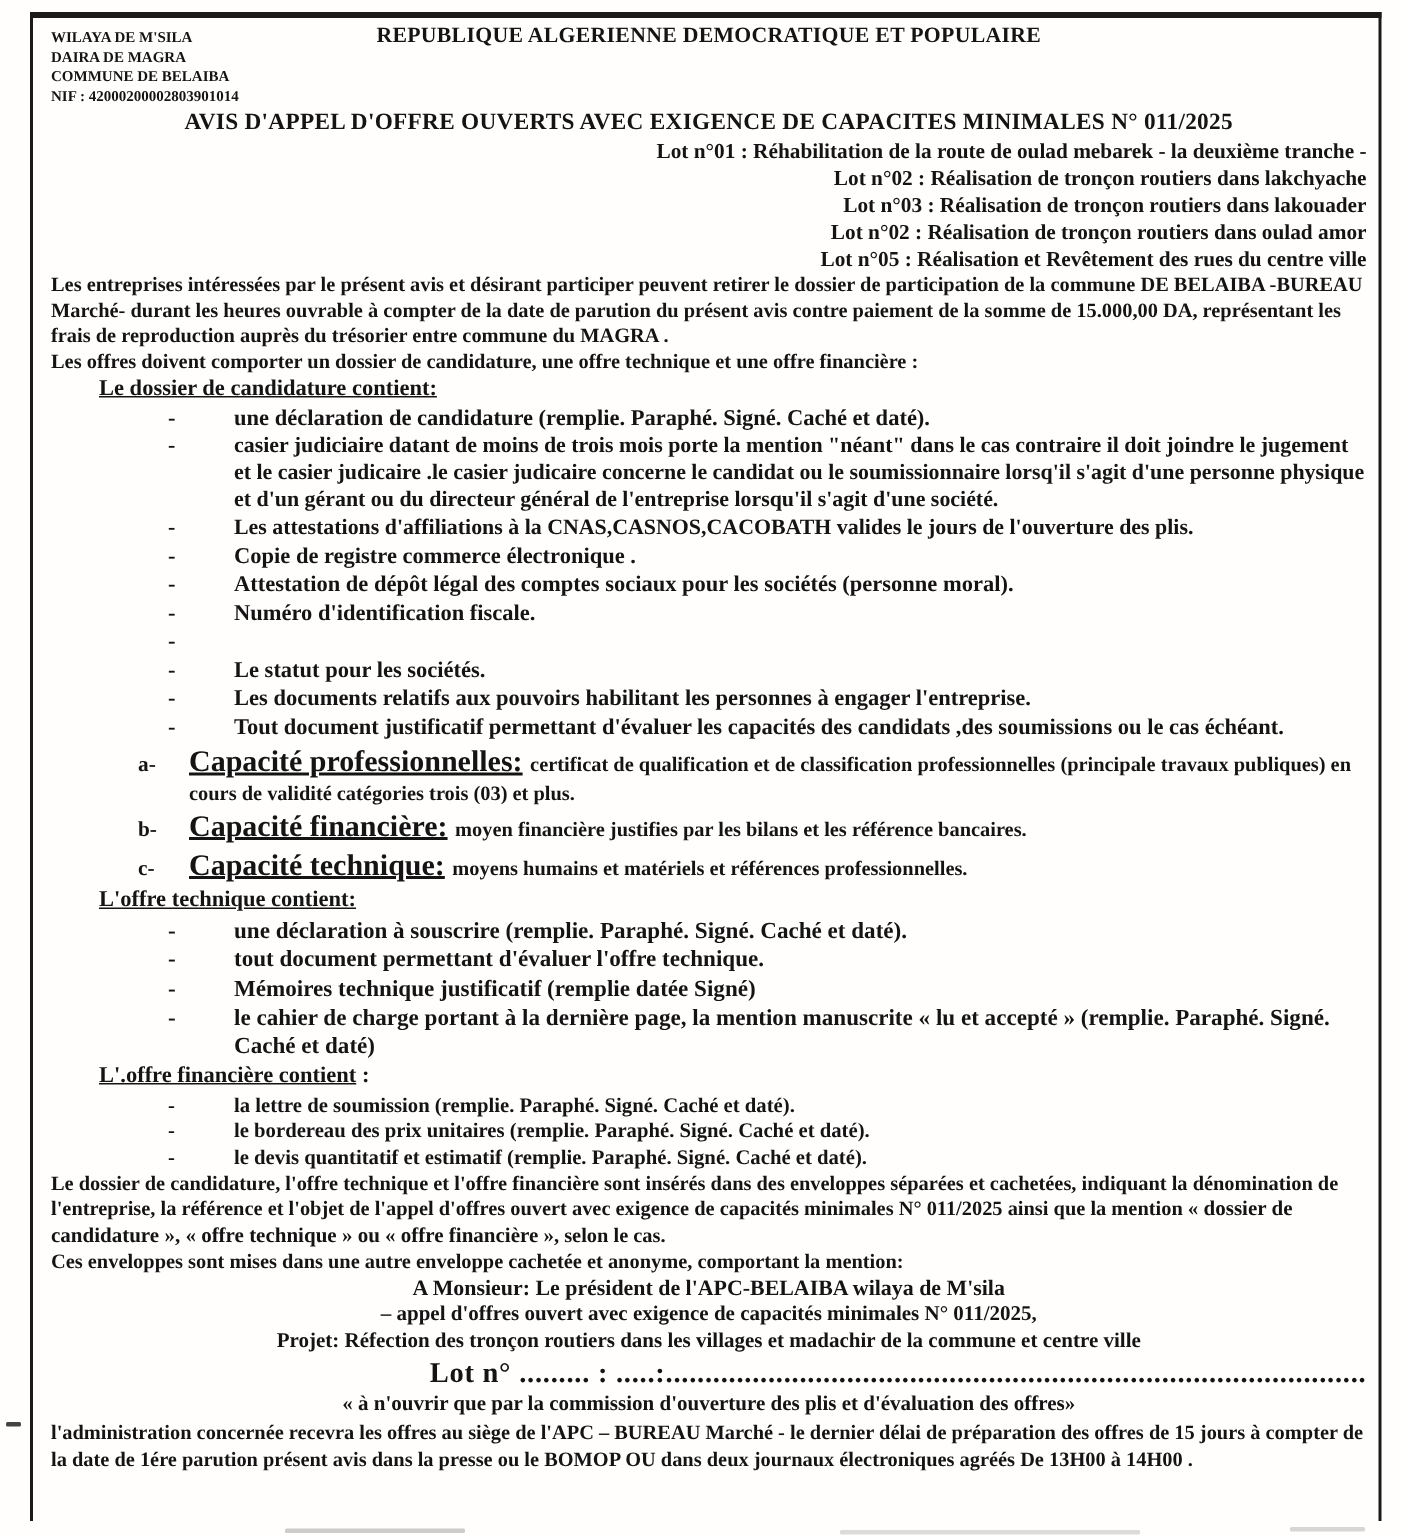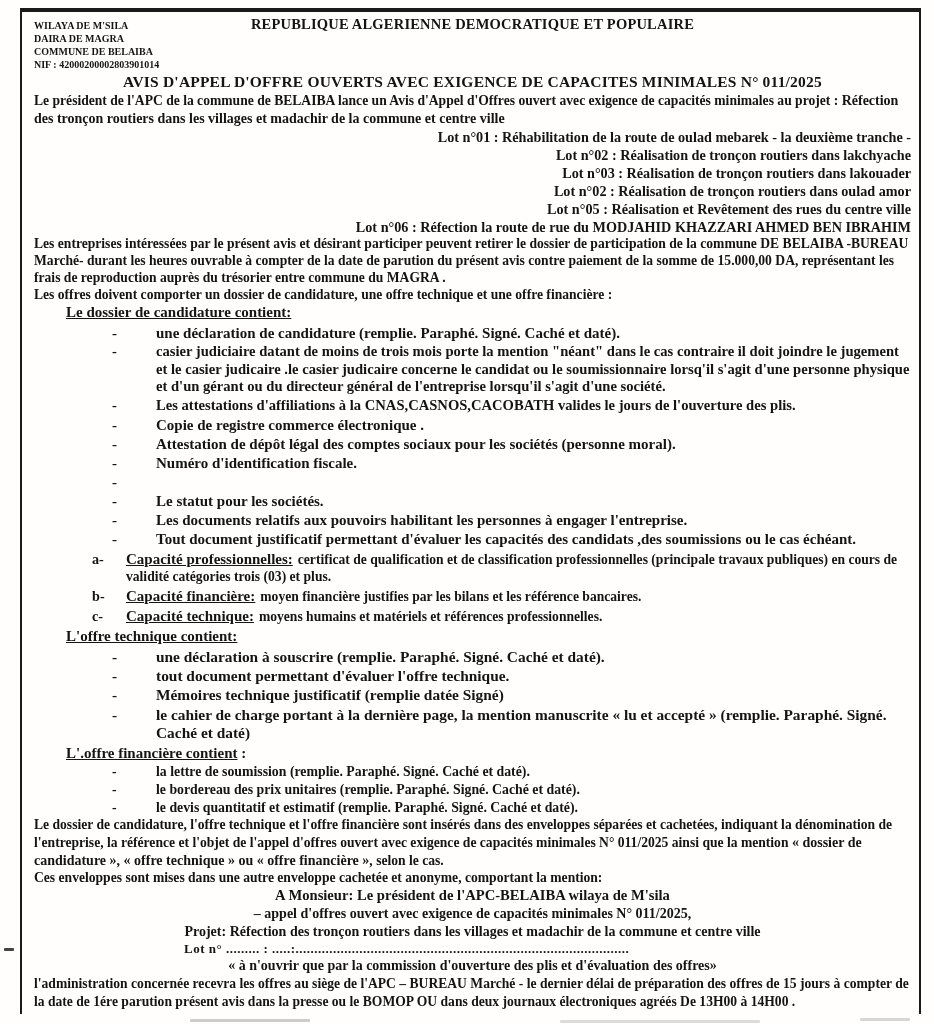--- a/index.html
+++ b/index.html
@@ -62,7 +62,6 @@
 
     <div class="notice-title">AVIS D'APPEL D'OFFRE OUVERTS AVEC EXIGENCE DE CAPACITES MINIMALES  N° 011/2025</div>
 
-    <p class="para"><span>Le président de l'APC de la commune de  BELAIBA  lance un Avis d'Appel d'Offres ouvert avec exigence de capacités minimales au projet : </span><span class="proj">Réfection des tronçon routiers dans les villages et madachir de la commune et centre ville</span></p>
 
     <div class="lots">
       <div class="lot">Lot n°01 : Réhabilitation de la  route de oulad mebarek - la deuxième tranche -</div>

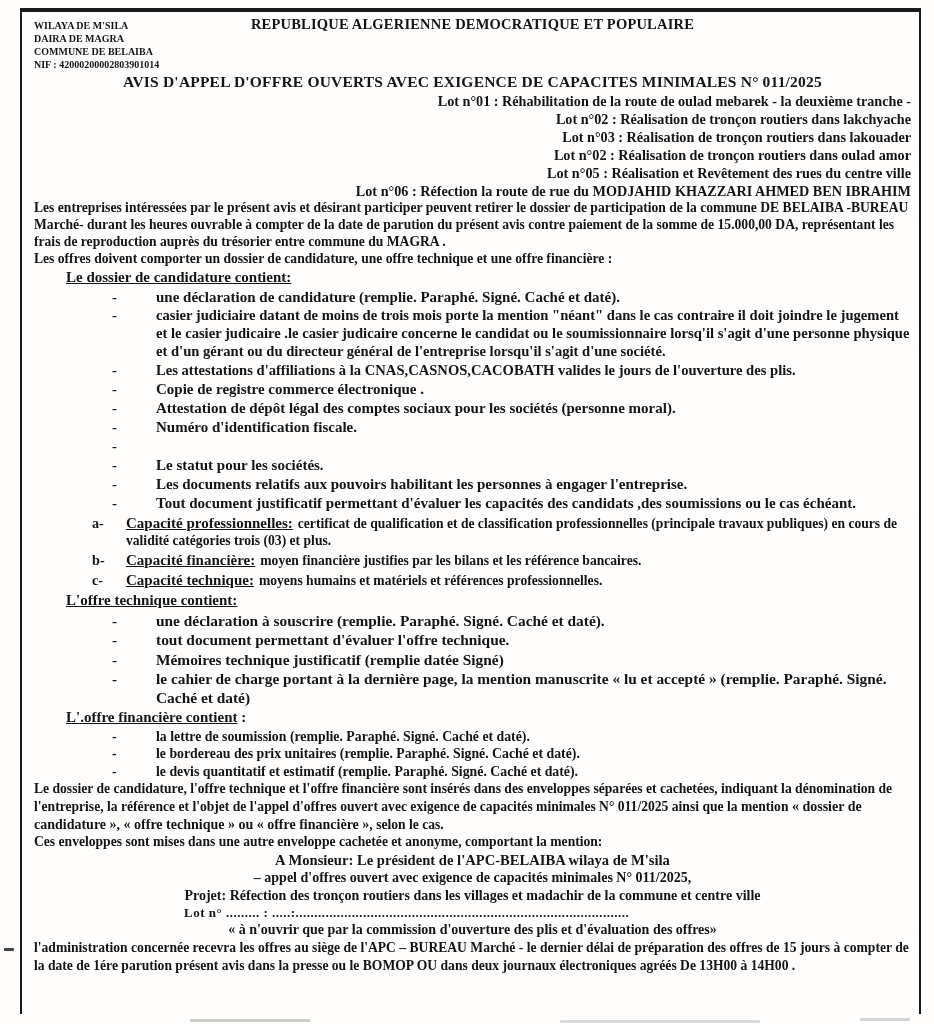--- a/index.html
+++ b/index.html
@@ -69,7 +69,6 @@
       <div class="lot">Lot n°03 : Réalisation de tronçon routiers dans lakouader</div>
       <div class="lot">Lot n°02 : Réalisation de tronçon routiers dans oulad amor</div>
       <div class="lot">Lot n°05 : Réalisation et Revêtement des rues du centre ville</div>
-      <div class="lot">Lot n°06 : Réfection la route de rue du MODJAHID KHAZZARI AHMED BEN IBRAHIM</div>
     </div>
 
     <p class="para">Les entreprises intéressées par le présent avis et désirant participer peuvent retirer le dossier de participation de la commune DE BELAIBA -BUREAU  Marché- durant les heures ouvrable à compter de la date de parution du présent avis contre paiement de la somme de 15.000,00 DA, représentant les frais de reproduction auprès du trésorier entre commune du MAGRA .</p>

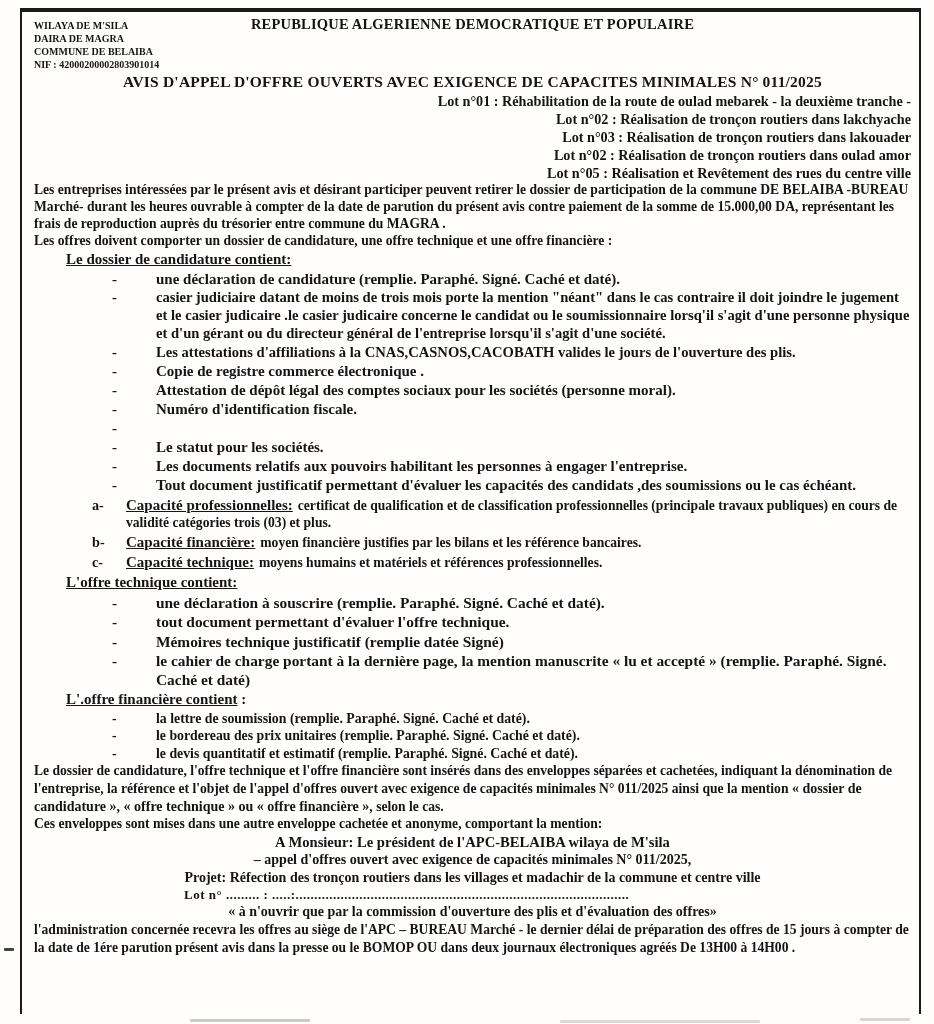--- a/index.html
+++ b/index.html
@@ -33,7 +33,7 @@
   .li-fin{font-size:13.8px;}
   .cap{display:flex;align-items:baseline;padding-left:58px;font-size:13.6px;line-height:1.25;margin:1px 0;}
   .cap .marker{flex:none;width:34px;font-size:14.2px;}
-  .cap-label{font-size:15px;text-decoration:underline;margin-right:5px;}
+  .cap-label{font-size:20px;text-decoration:underline;margin-right:5px;}
   .cline{font-size:14px;line-height:1.27;text-align:center;font-family:Liberation Serif, serif;}
   .addr{font-size:14.6px;}
   .lotline{font-size:13px;line-height:1.27;padding-left:150px;letter-spacing:.5px;}

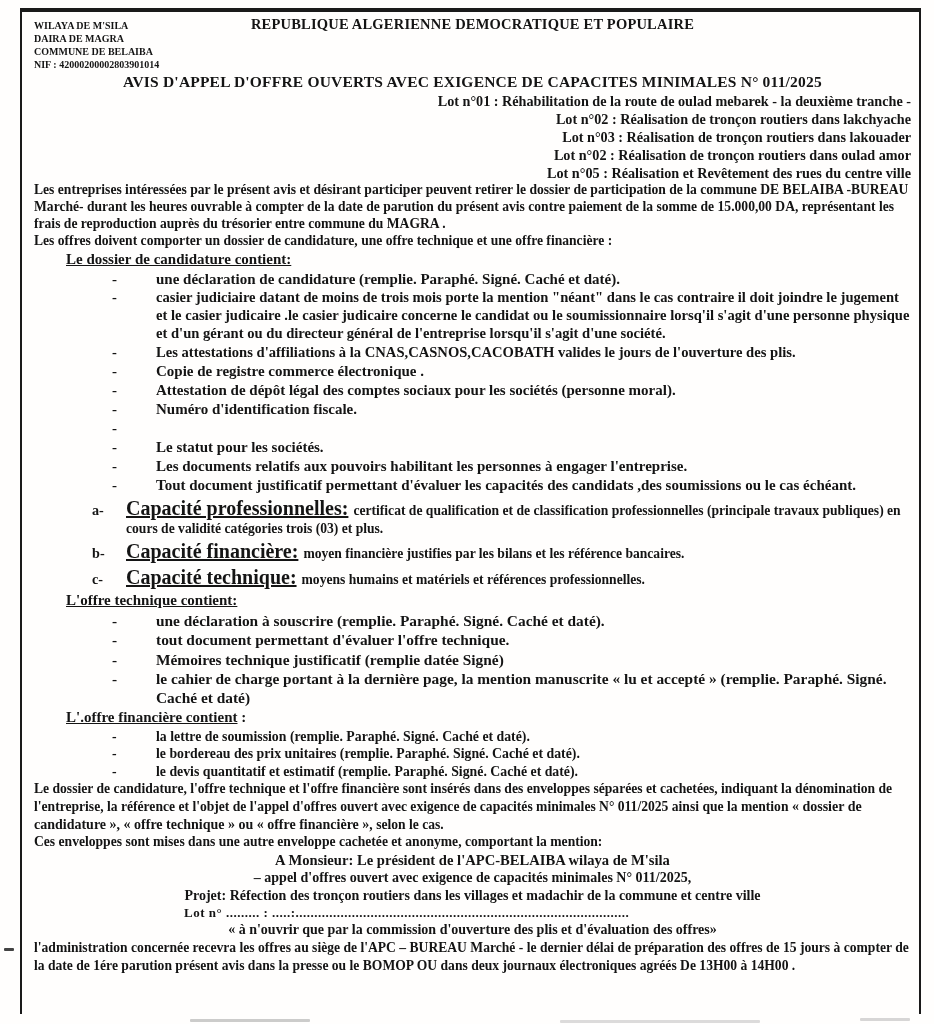--- a/index.html
+++ b/index.html
@@ -36,7 +36,7 @@
   .cap-label{font-size:20px;text-decoration:underline;margin-right:5px;}
   .cline{font-size:14px;line-height:1.27;text-align:center;font-family:Liberation Serif, serif;}
   .addr{font-size:14.6px;}
-  .lotline{font-size:13px;line-height:1.27;padding-left:150px;letter-spacing:.5px;}
+  .lotline{font-size:19px;line-height:1.27;padding-left:150px;letter-spacing:.5px;text-align:right;}
   .closing{font-size:13.6px;line-height:1.33;margin:0;}
   
   .artifact{position:absolute;background:#9a9a9a;opacity:.5;border-radius:1px;}

